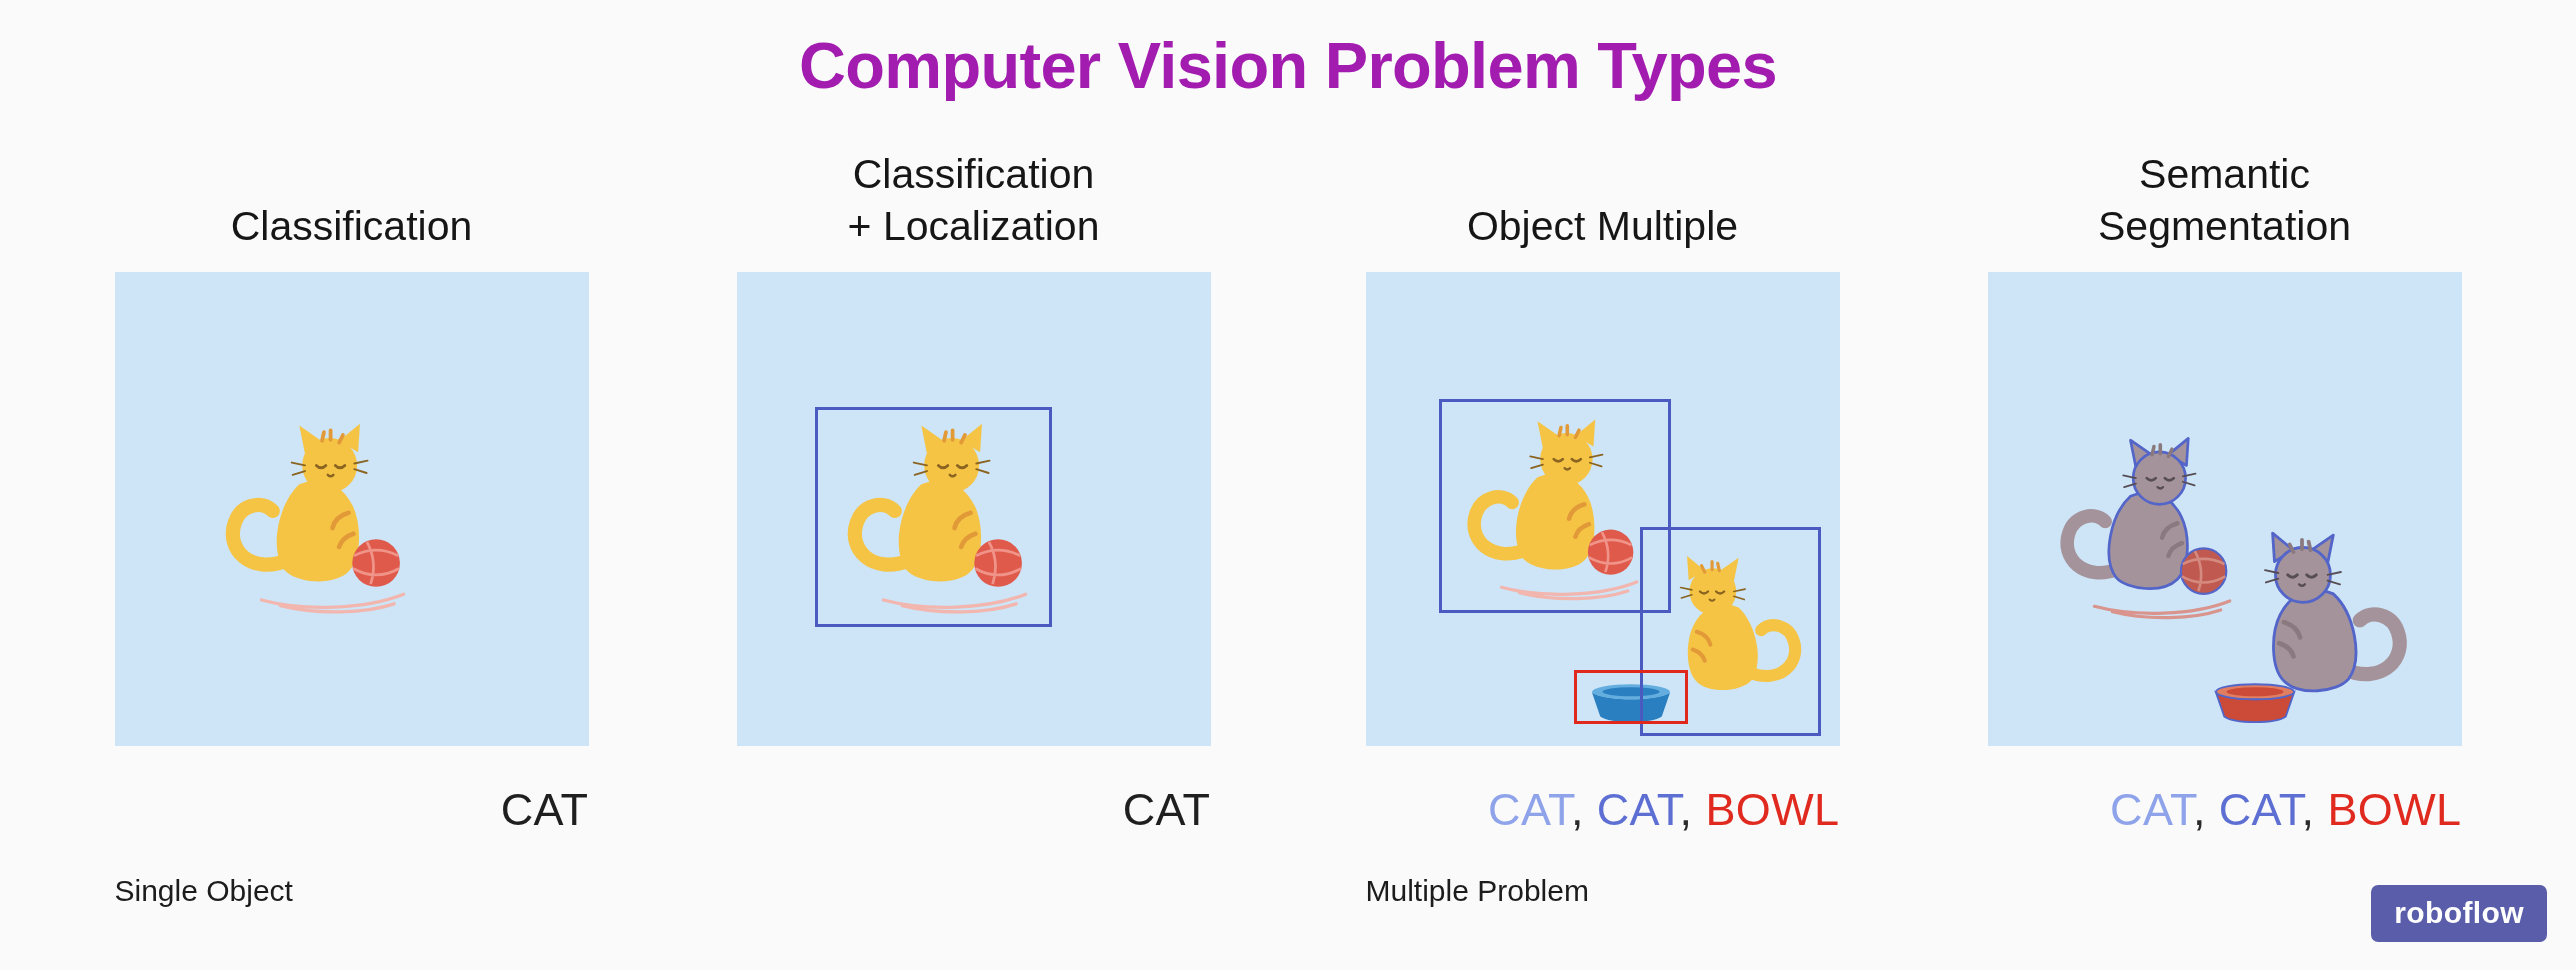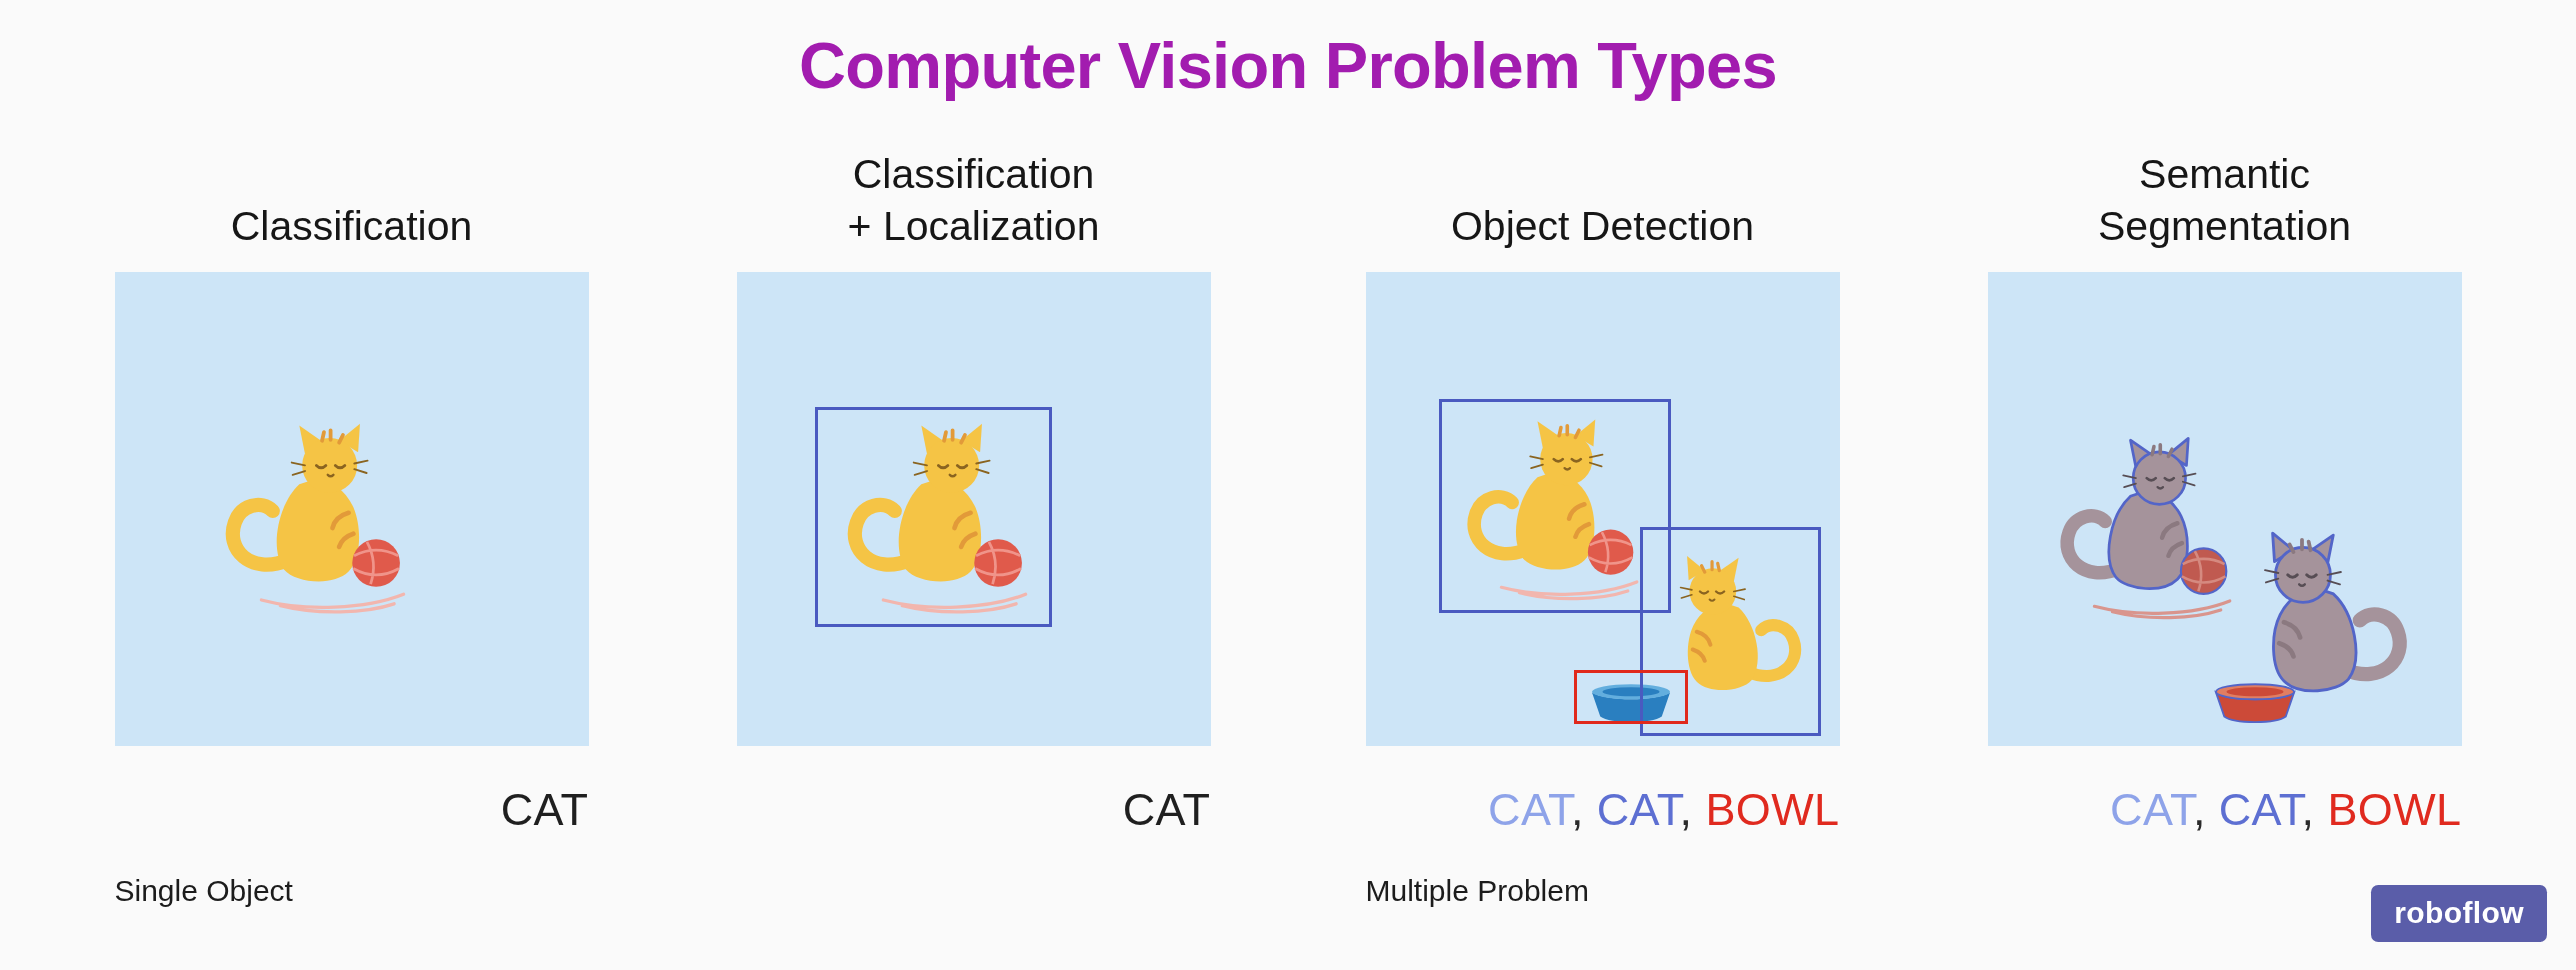--- a/index.html
+++ b/index.html
@@ -121,7 +121,7 @@
       <div class="panels">
 
         <figure class="panel">
-          <div class="panel-heading">Object Detection</div>
+          <div class="panel-heading">Object Multiple</div>
           <div class="square" style="background: rgb(205, 229, 247);">
             <svg class="abs cat-normal" viewBox="0 0 220 210" style="left:19%;top:30%;width:42%;height:40%">
                 <use href="#cat-yarn"></use>

